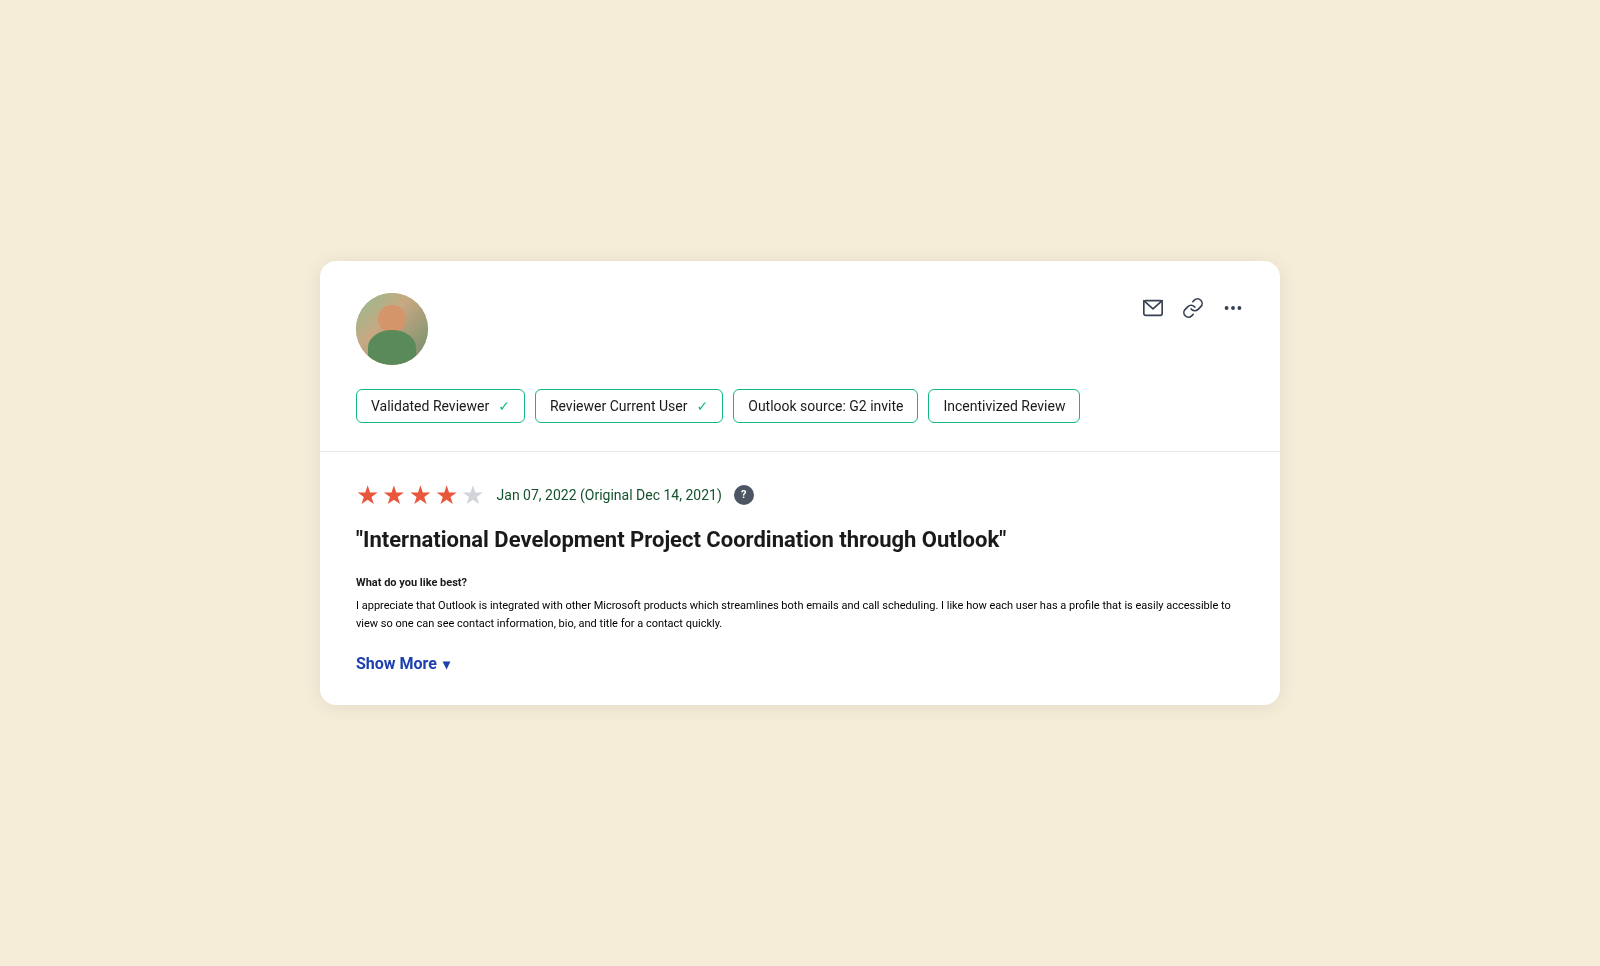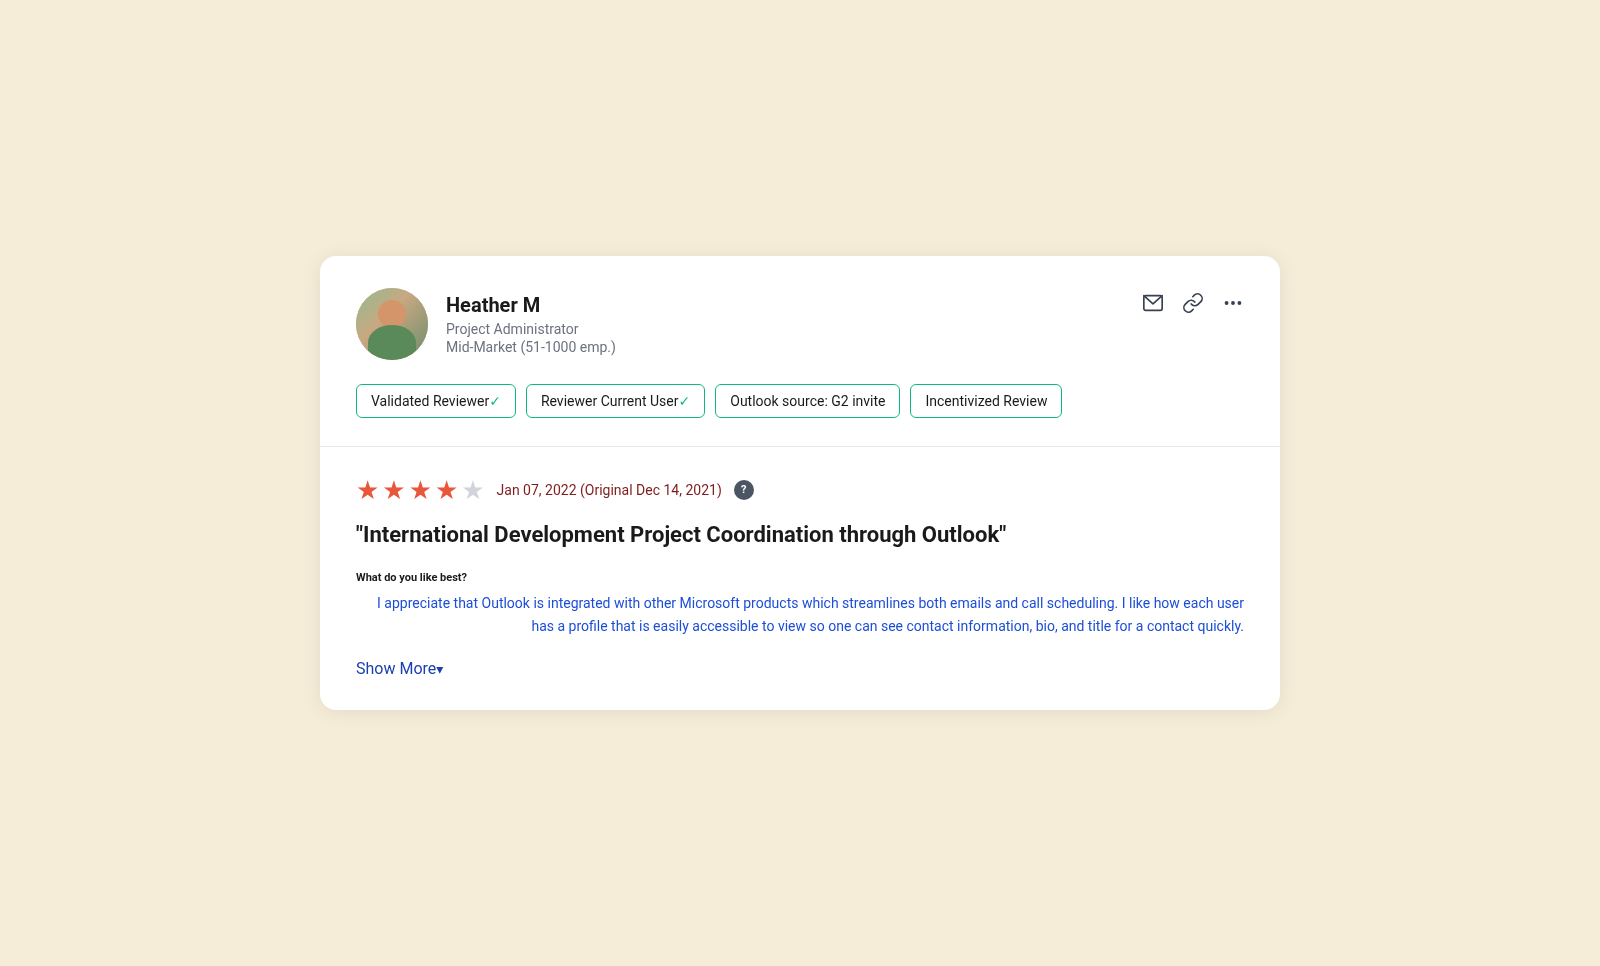--- a/index.html
+++ b/index.html
@@ -254,11 +254,6 @@
       <div class="reviewer-info">
         <div class="avatar">
           <div class="avatar-placeholder"></div>
-        </div>
-        <div>
-          <div class="reviewer-name">Heather M</div>
-          <div class="reviewer-title">Project Administrator</div>
-          <div class="reviewer-company">Mid-Market (51-1000 emp.)</div>
         </div>
       </div>
       <div class="header-actions">

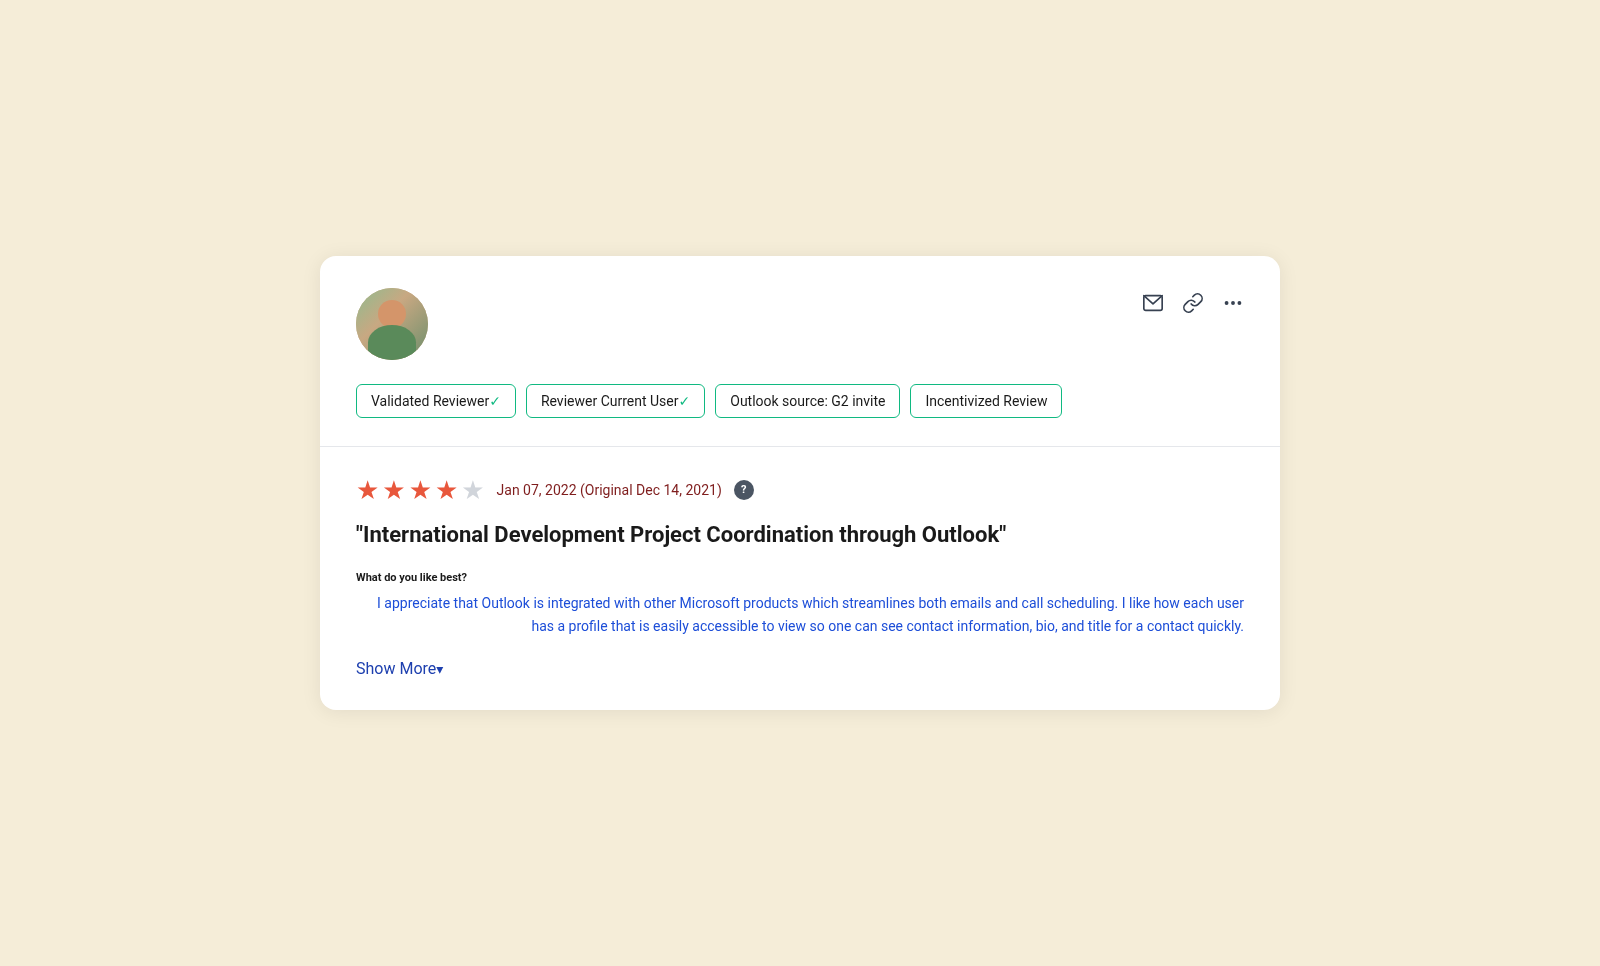--- a/index.html
+++ b/index.html
@@ -139,7 +139,7 @@
       background: #ffffff;
       display: flex;
       align-items: center;
-      gap: 0;
+      gap: 9px;
       white-space: nowrap;
       text-align: center;
     }

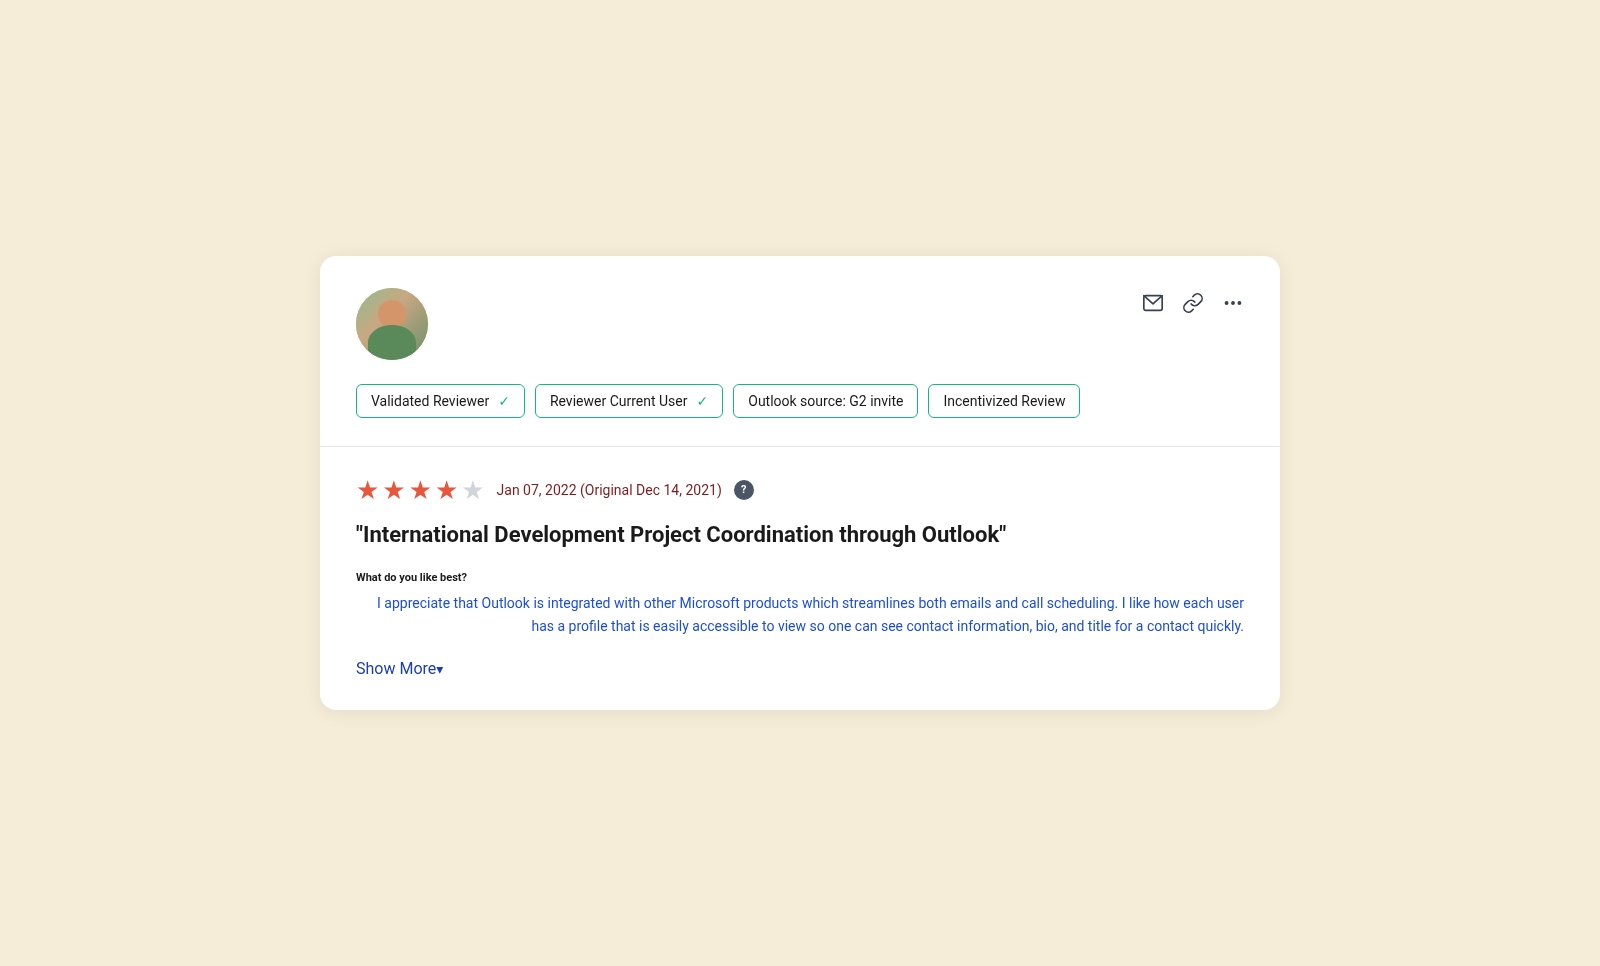--- a/index.html
+++ b/index.html
@@ -177,7 +177,7 @@
 
     .review-date {
       font-size: 14px;
-      color: #7f1d1d;
+      color: #14532d;
     }
 
     .review-date-help {

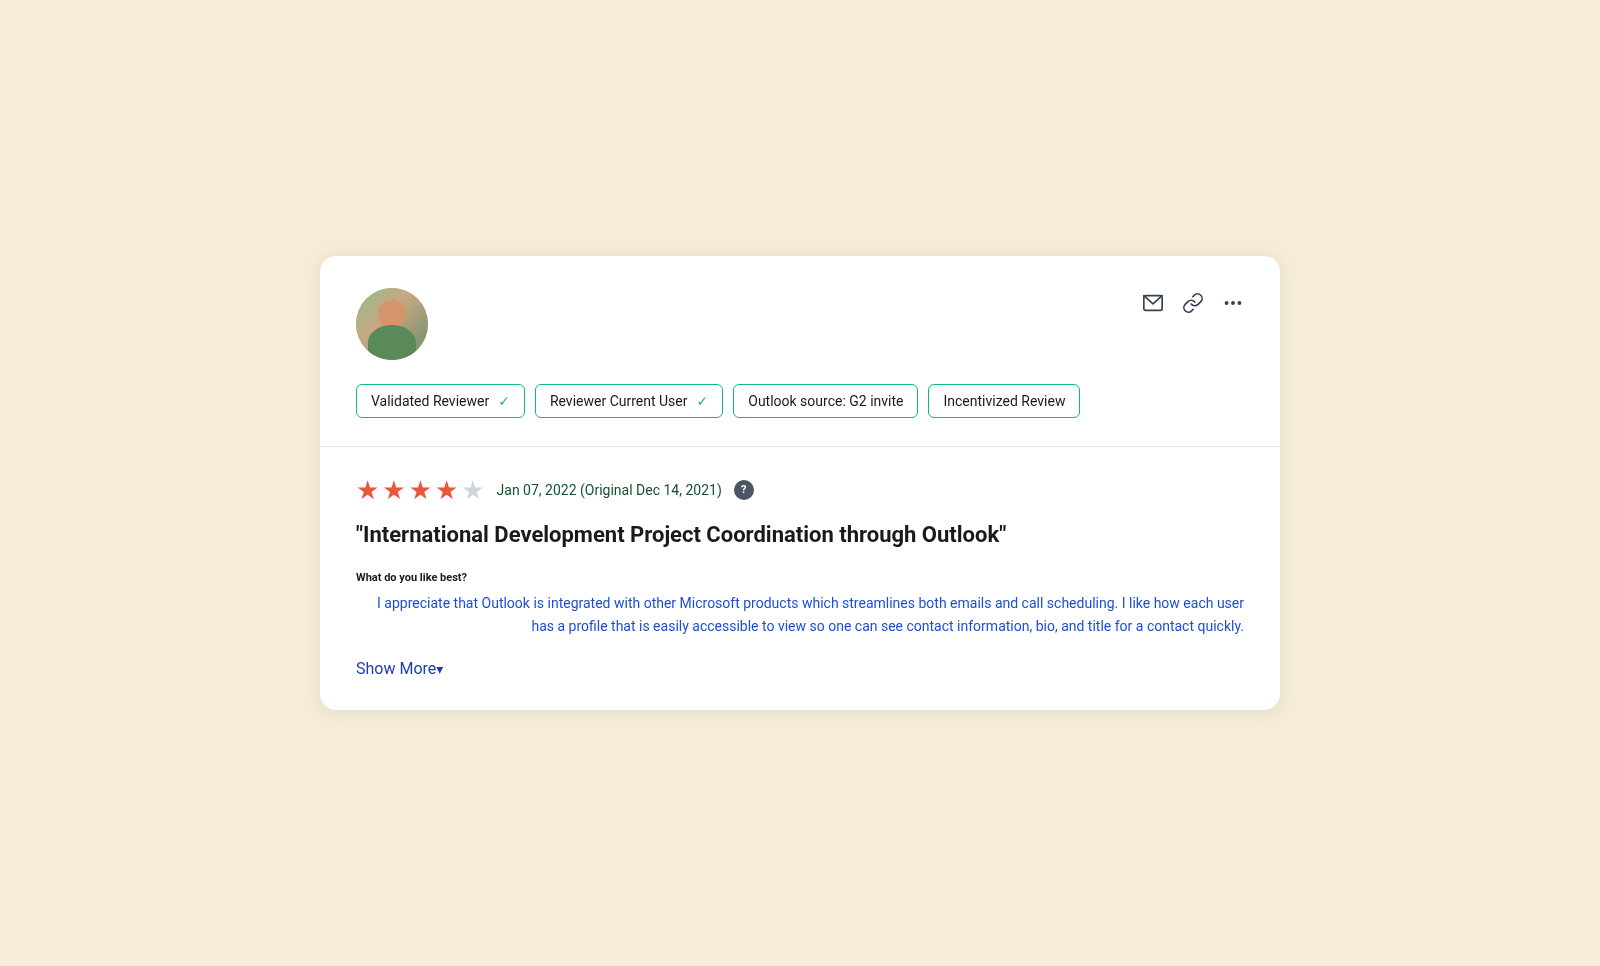--- a/index.html
+++ b/index.html
@@ -210,11 +210,10 @@
     }
 
     .review-text {
-      font-size: 14px;
-      color: #1d4ed8;
+      font-size: 11px;
+      color: #000000;
       line-height: 1.6;
       margin-bottom: 22px;
-      text-align: right;
     }
 
     .show-more {

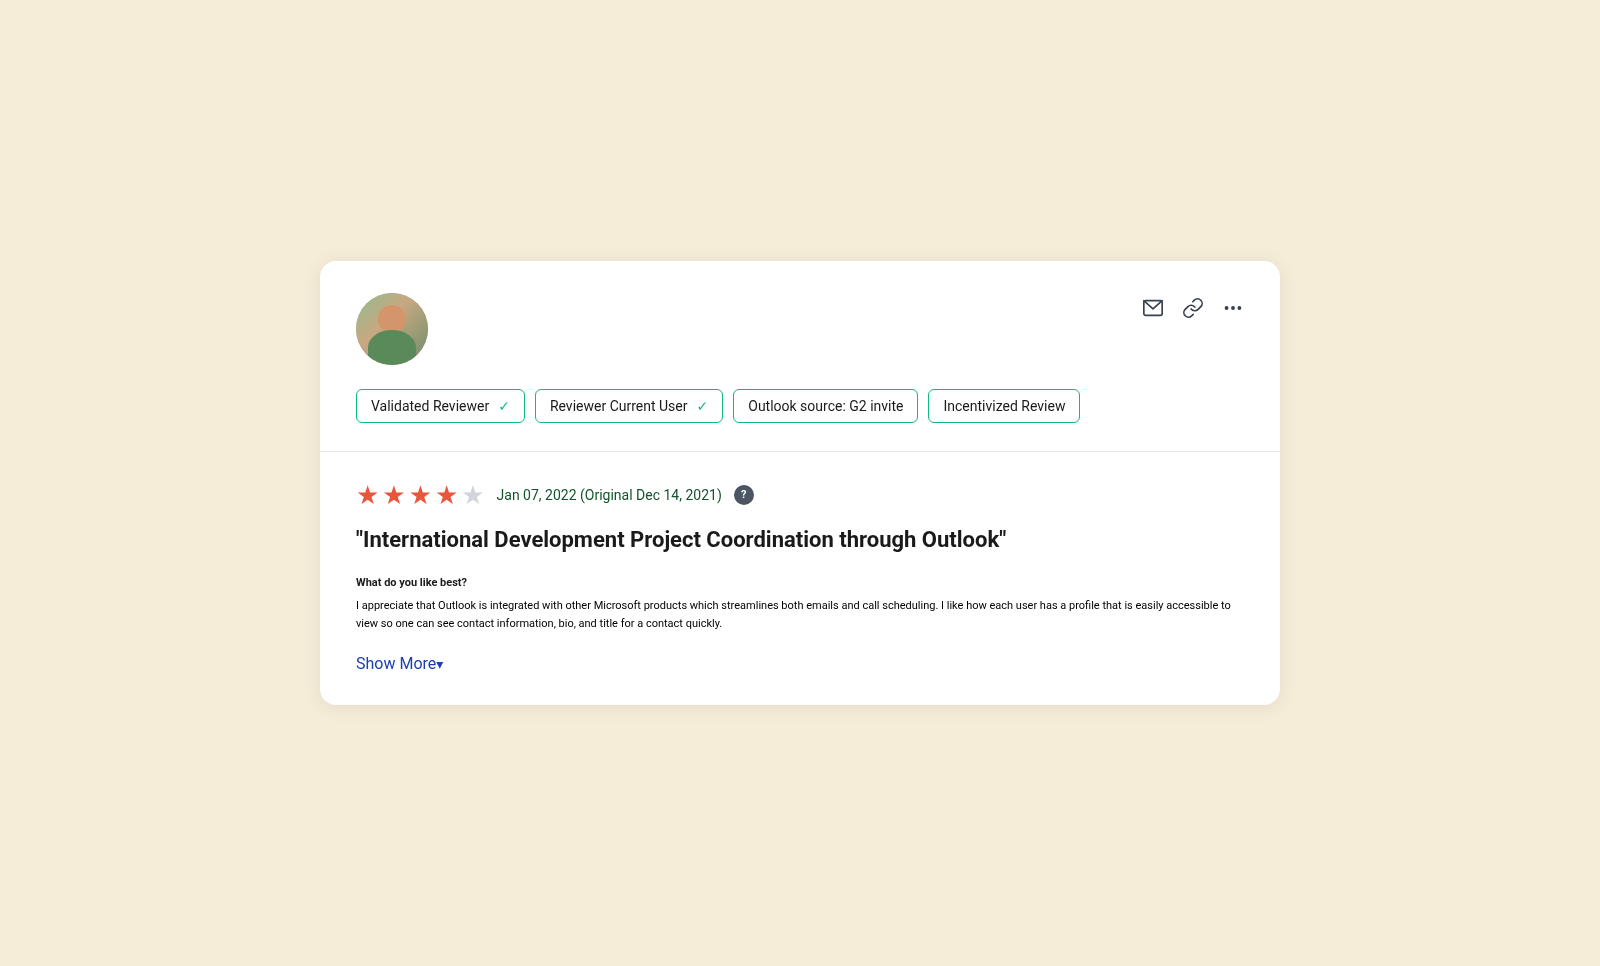--- a/index.html
+++ b/index.html
@@ -219,9 +219,10 @@
     .show-more {
       display: flex;
       align-items: center;
+      gap: 6px;
       color: #1e40af;
       font-size: 16px;
-      font-weight: 400;
+      font-weight: 700;
       cursor: pointer;
       text-decoration: none;
       margin-top: 4px;

